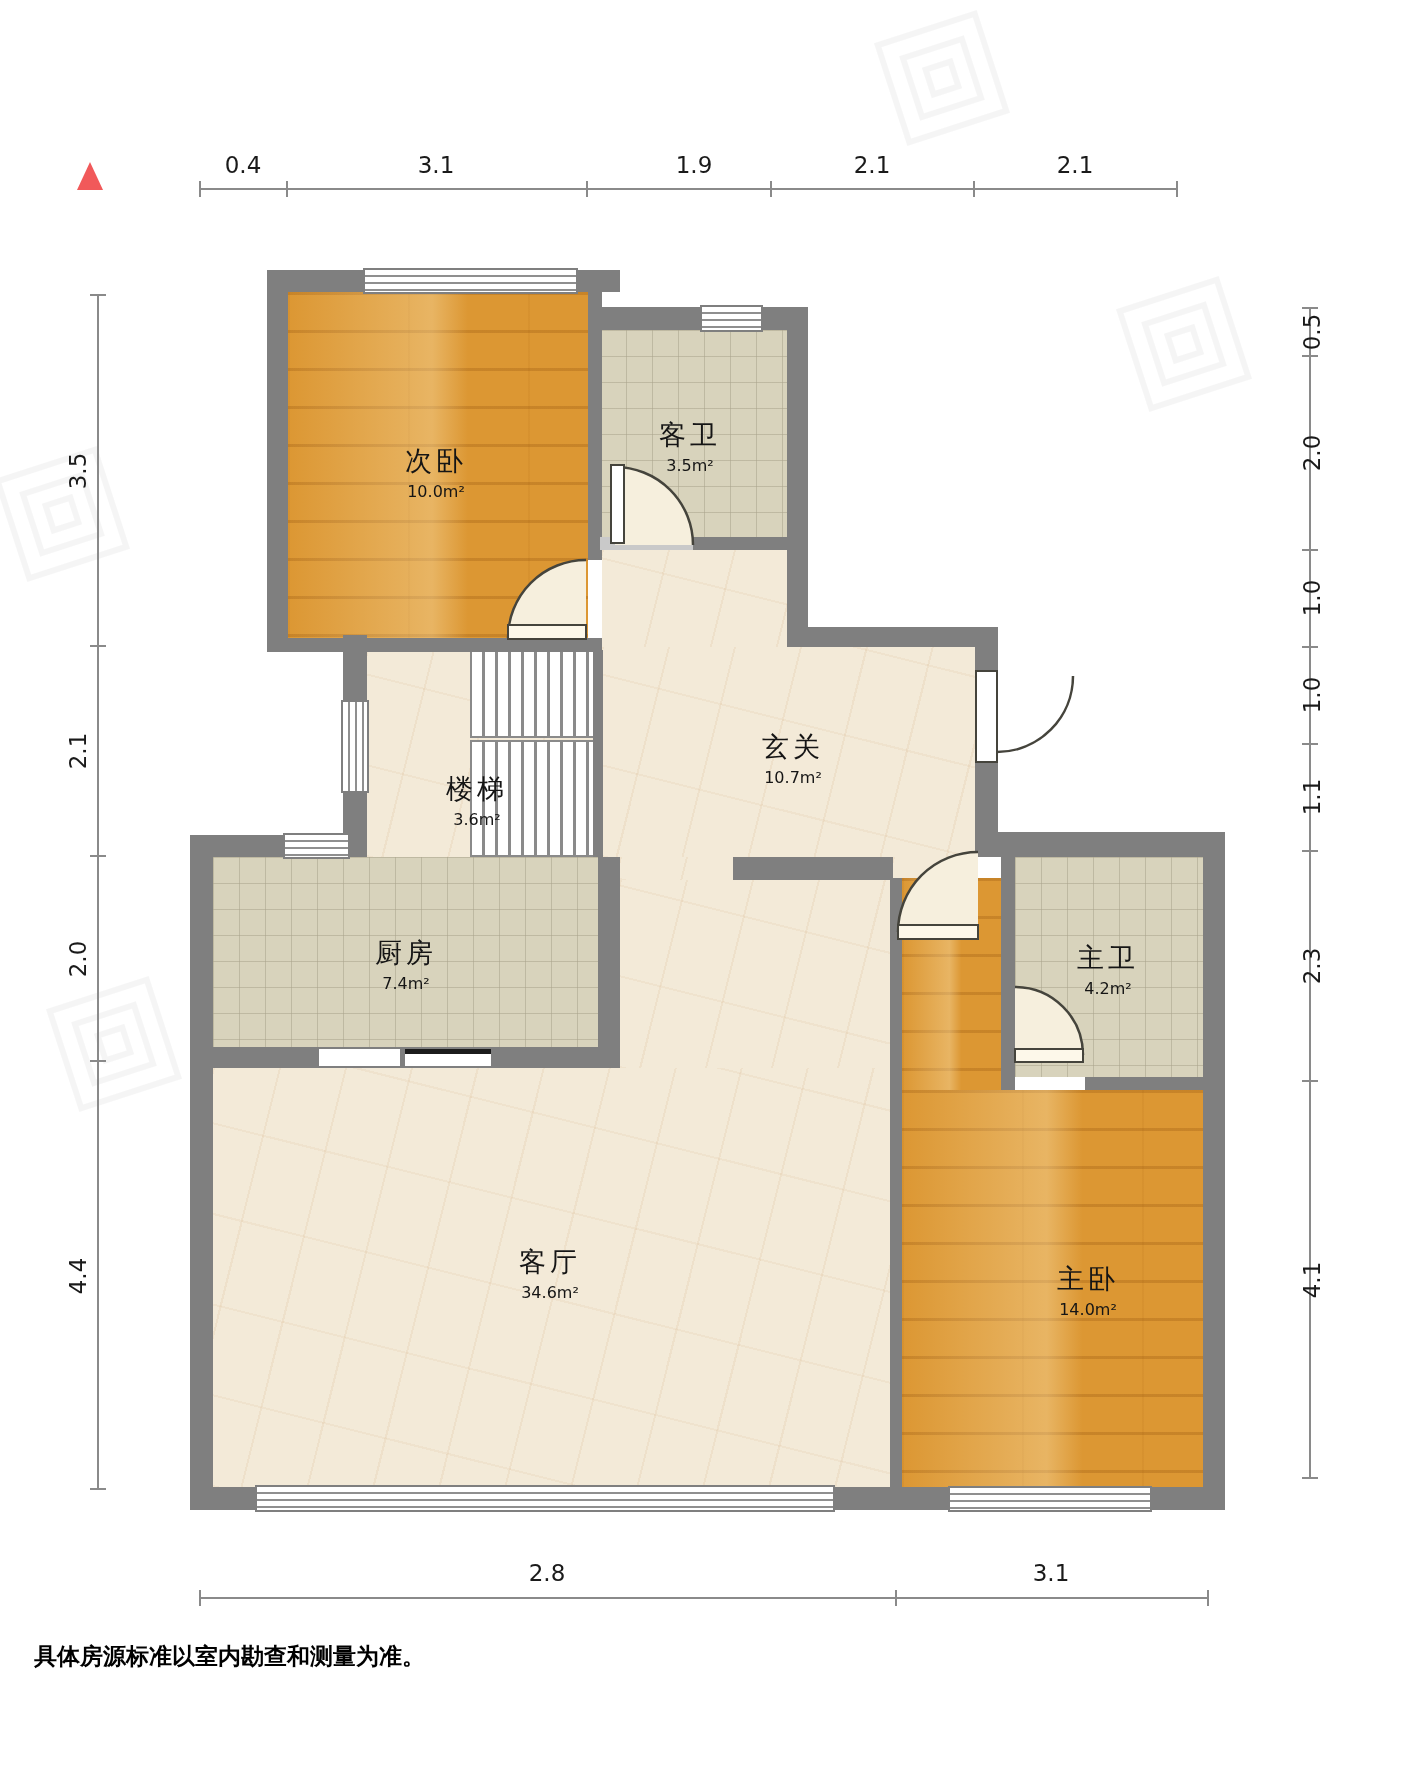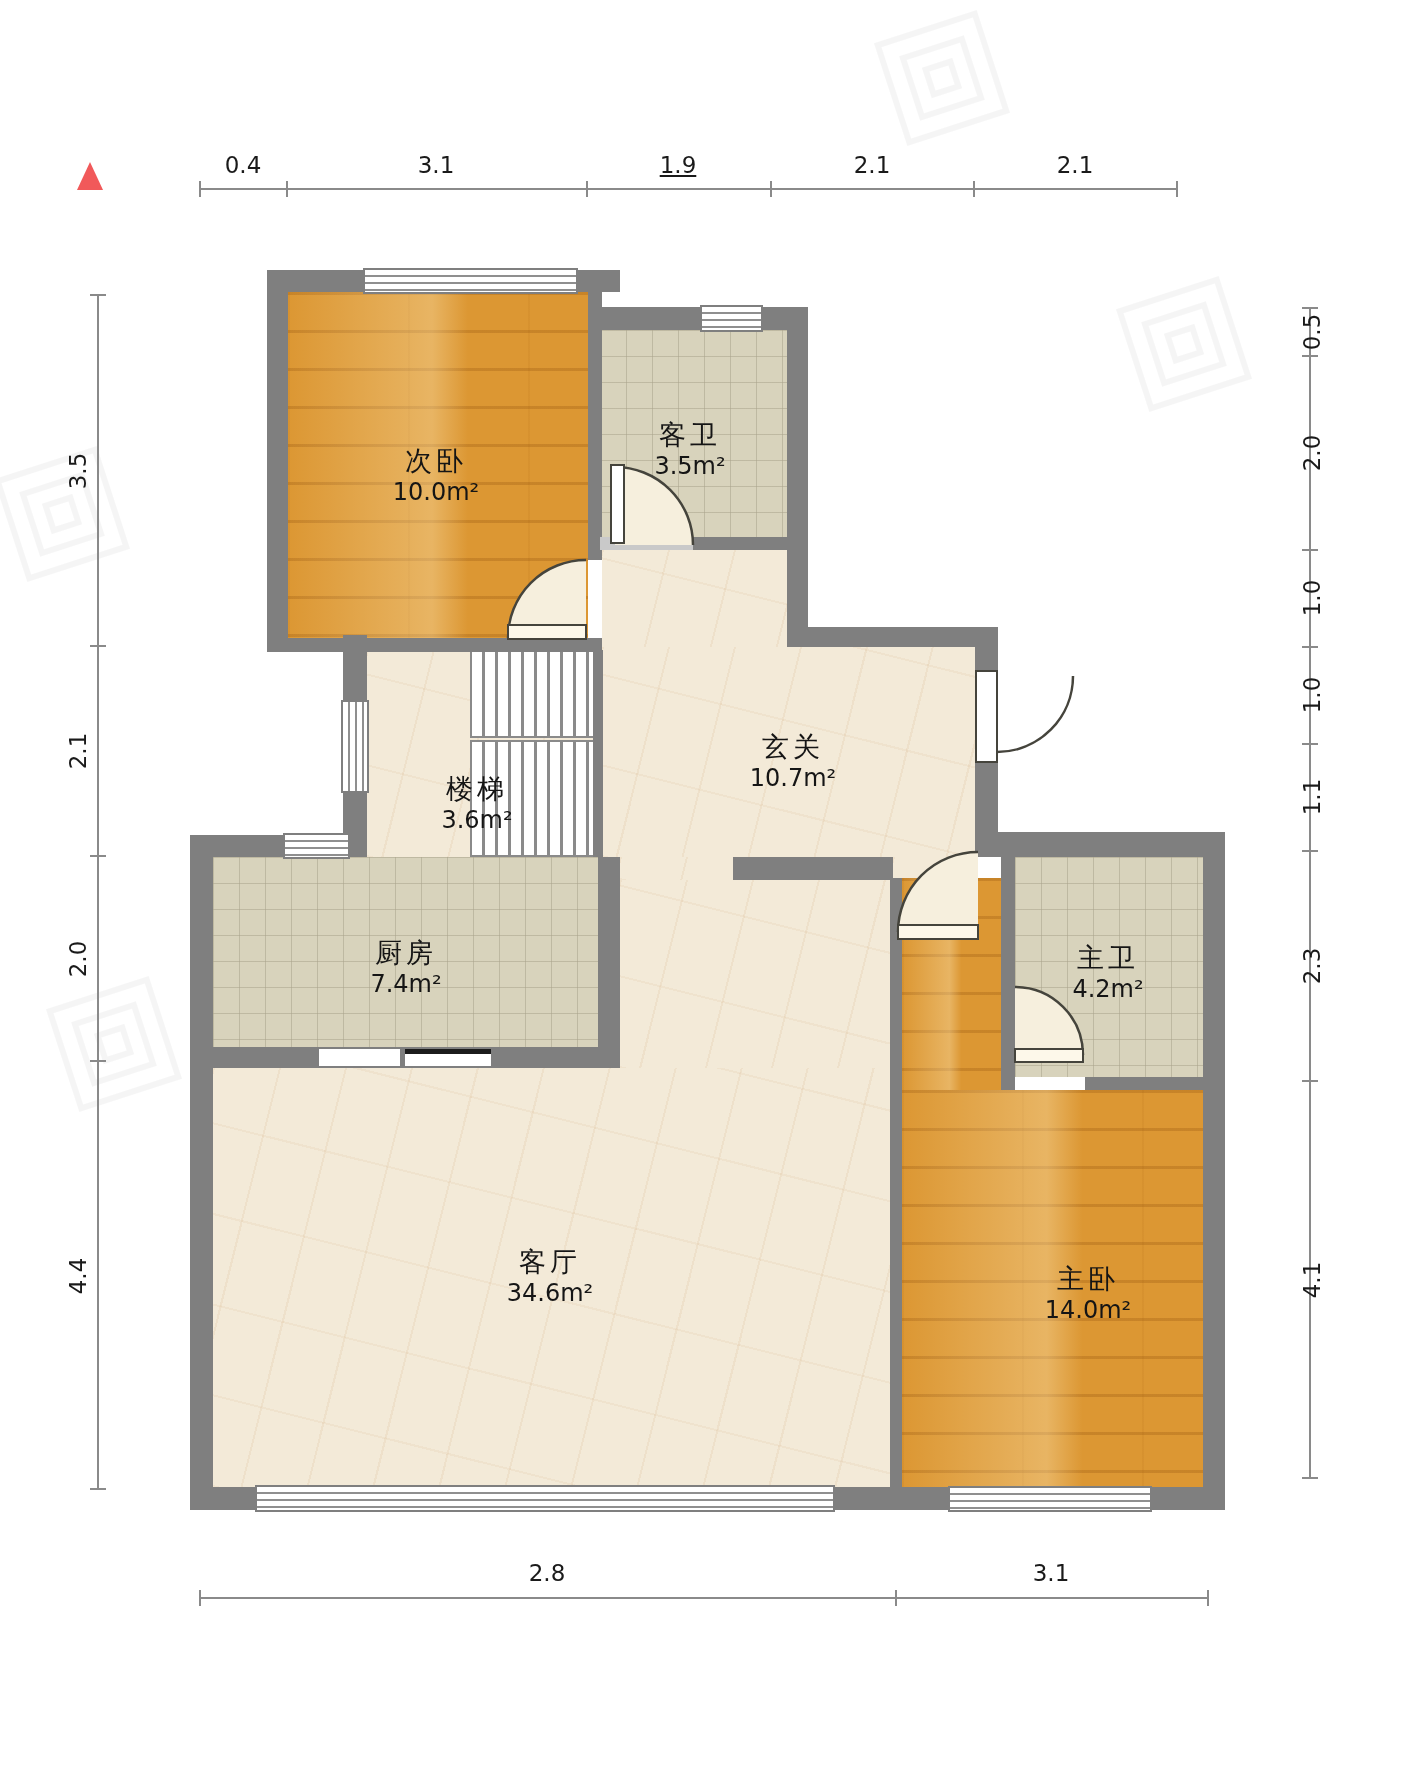--- a/index.html
+++ b/index.html
@@ -185,7 +185,7 @@
   <div class="tick-v" style="left:1176px;top:181px;"></div>
   <div class="dim-label" style="left:213px;top:152px;">0.4</div>
   <div class="dim-label" style="left:406px;top:152px;">3.1</div>
-  <div class="dim-label" style="left:648px;top:152px;text-decoration:underline;">1.9</div>
+  <div class="dim-label" style="left:664px;top:152px;">1.9</div>
   <div class="dim-label" style="left:842px;top:152px;">2.1</div>
   <div class="dim-label" style="left:1045px;top:152px;">2.1</div>
 

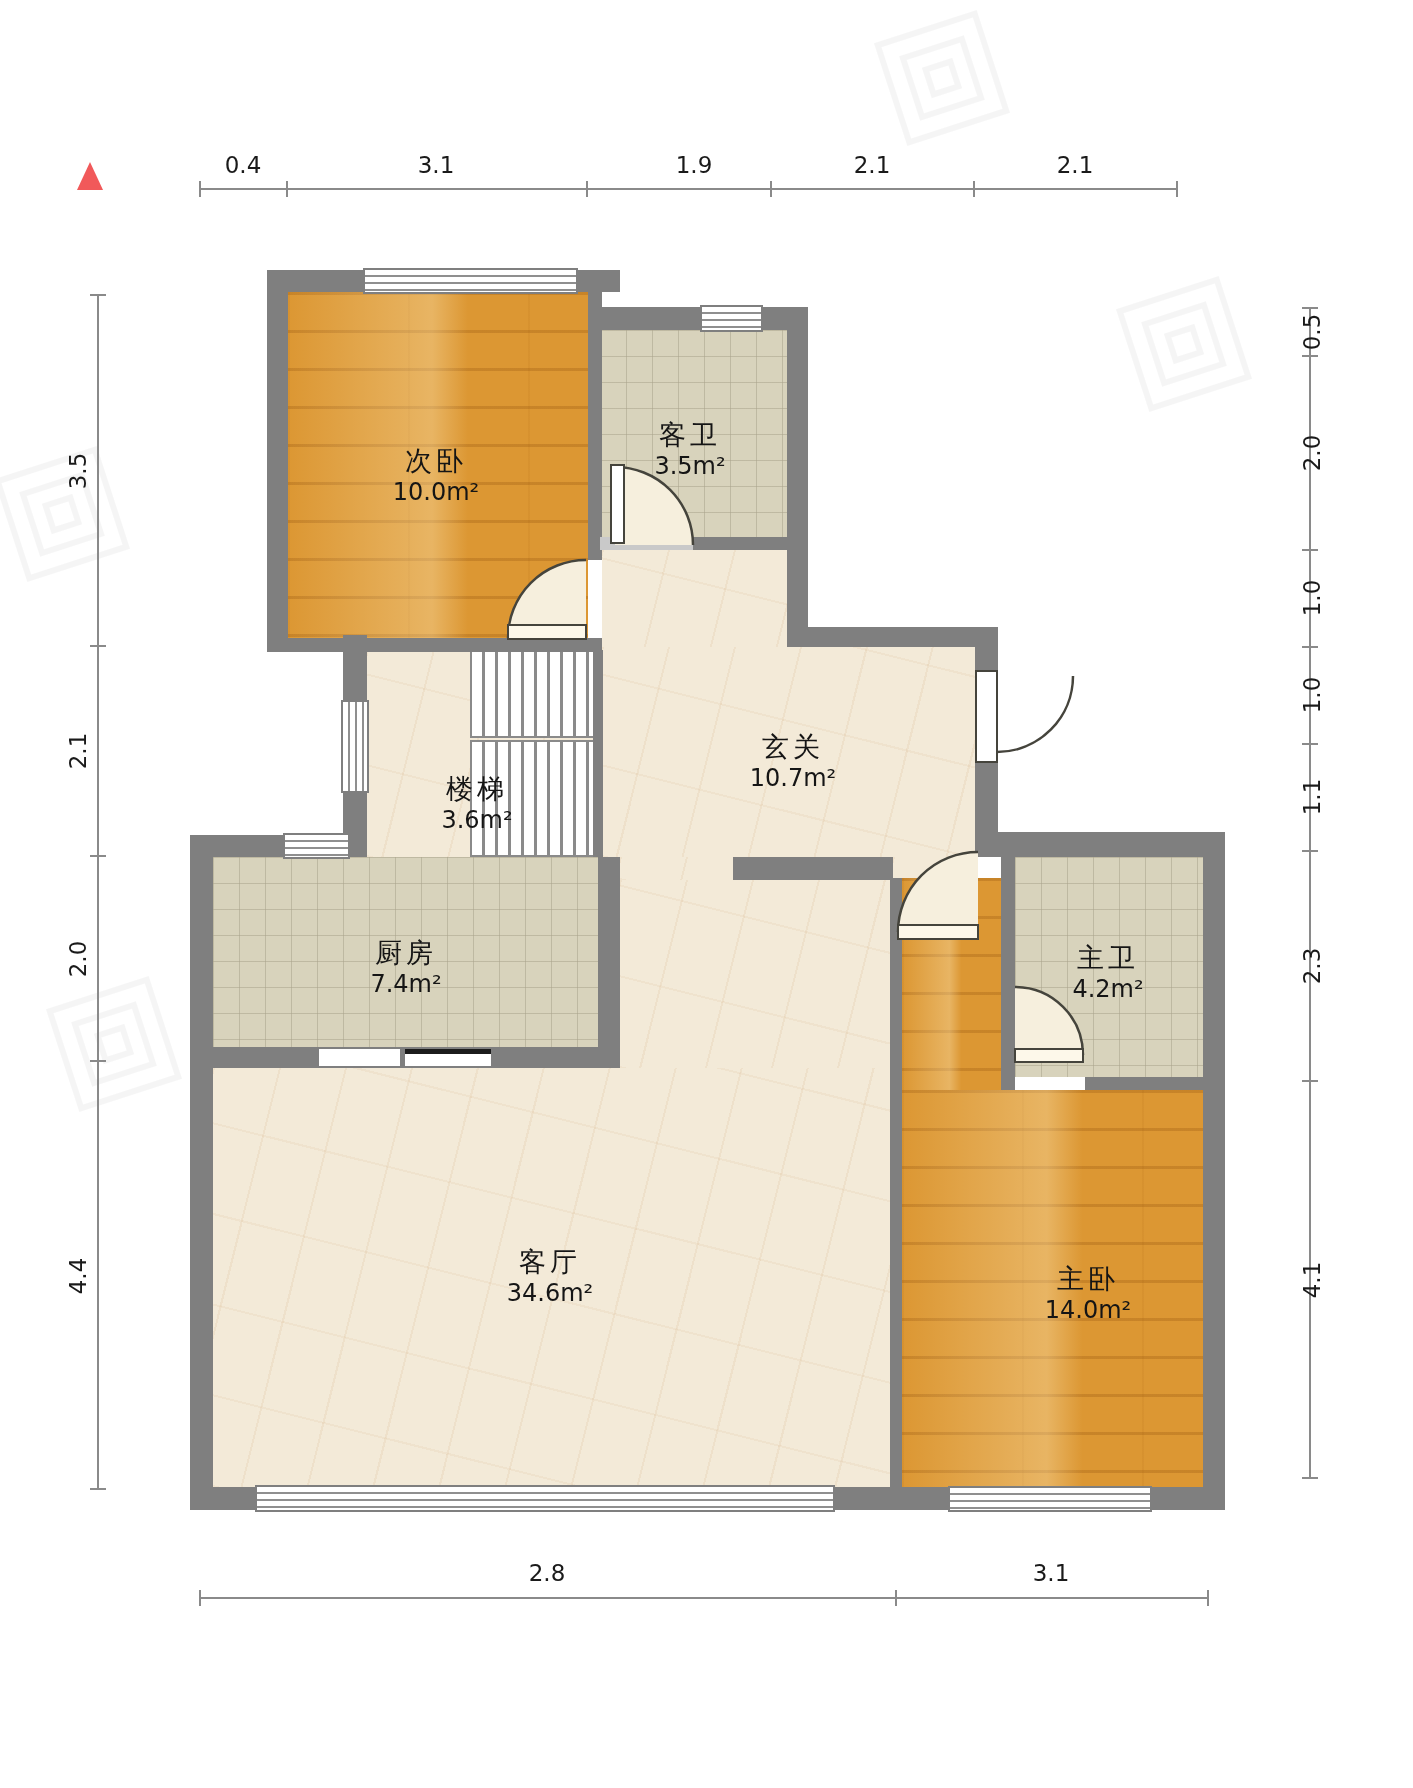--- a/index.html
+++ b/index.html
@@ -36,7 +36,7 @@
   
   .room-label{position:absolute;width:160px;text-align:center;color:#151515;}
   .room-label .rname{font-size:27px;line-height:33px;letter-spacing:4px;}
-  .room-label .rarea{font-size:24px;line-height:30px;letter-spacing:0;}
+  .room-label .rarea{font-size:16px;line-height:30px;letter-spacing:0;}
   
   .dim-line{position:absolute;background:#8a8a8a;}
   .tick-v{position:absolute;width:2px;height:16px;background:#8a8a8a;}

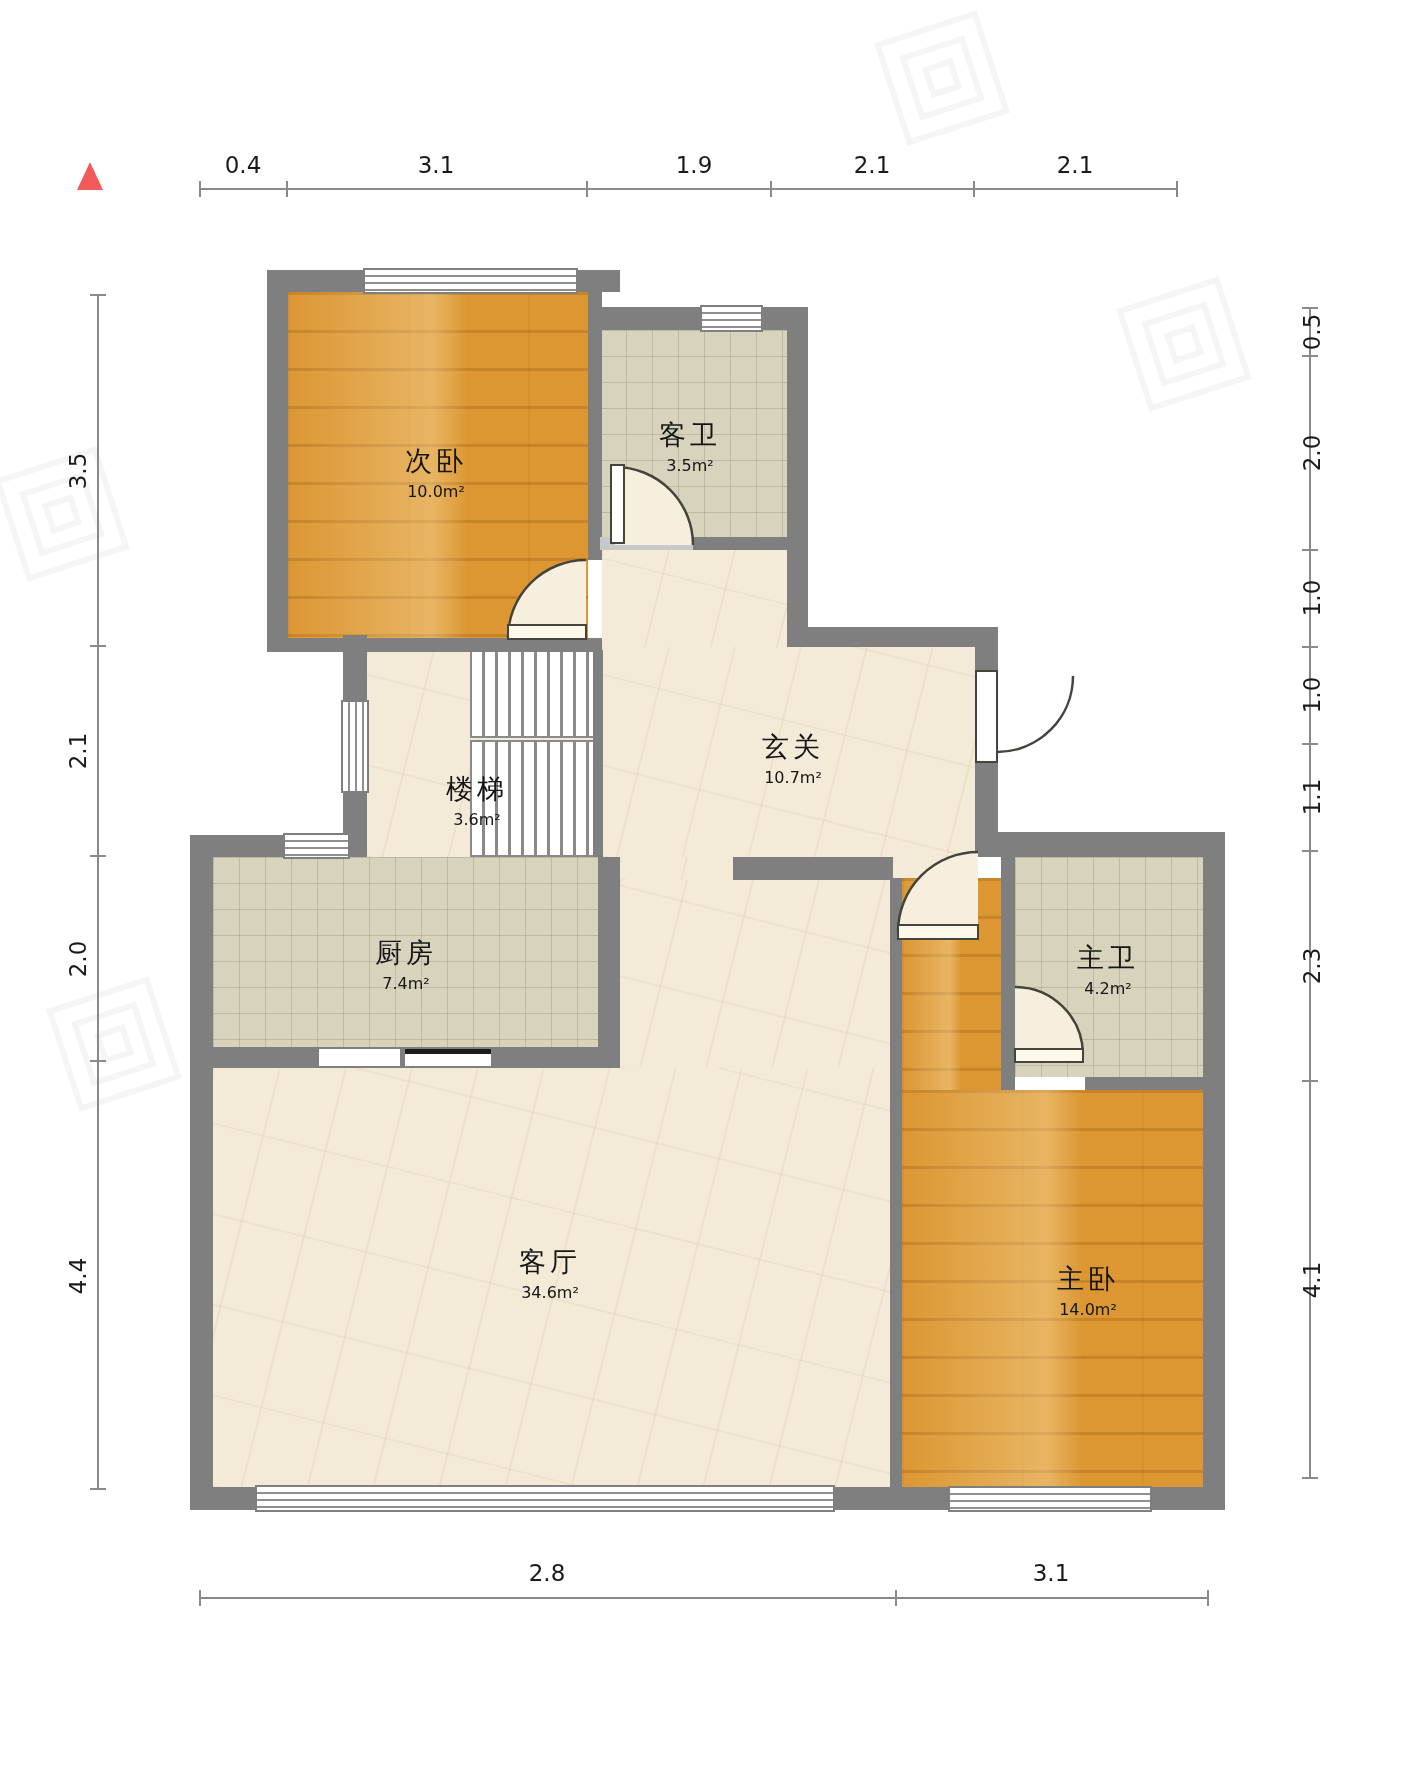--- a/index.html
+++ b/index.html
@@ -225,6 +225,7 @@
   <div class="dim-label rot" style="left:1282px;top:1267px;">4.1</div>
 
   <div class="footer">
+    <div>具体房源标准以室内勘查和测量为准。</div>
   </div>
 
 </div>

